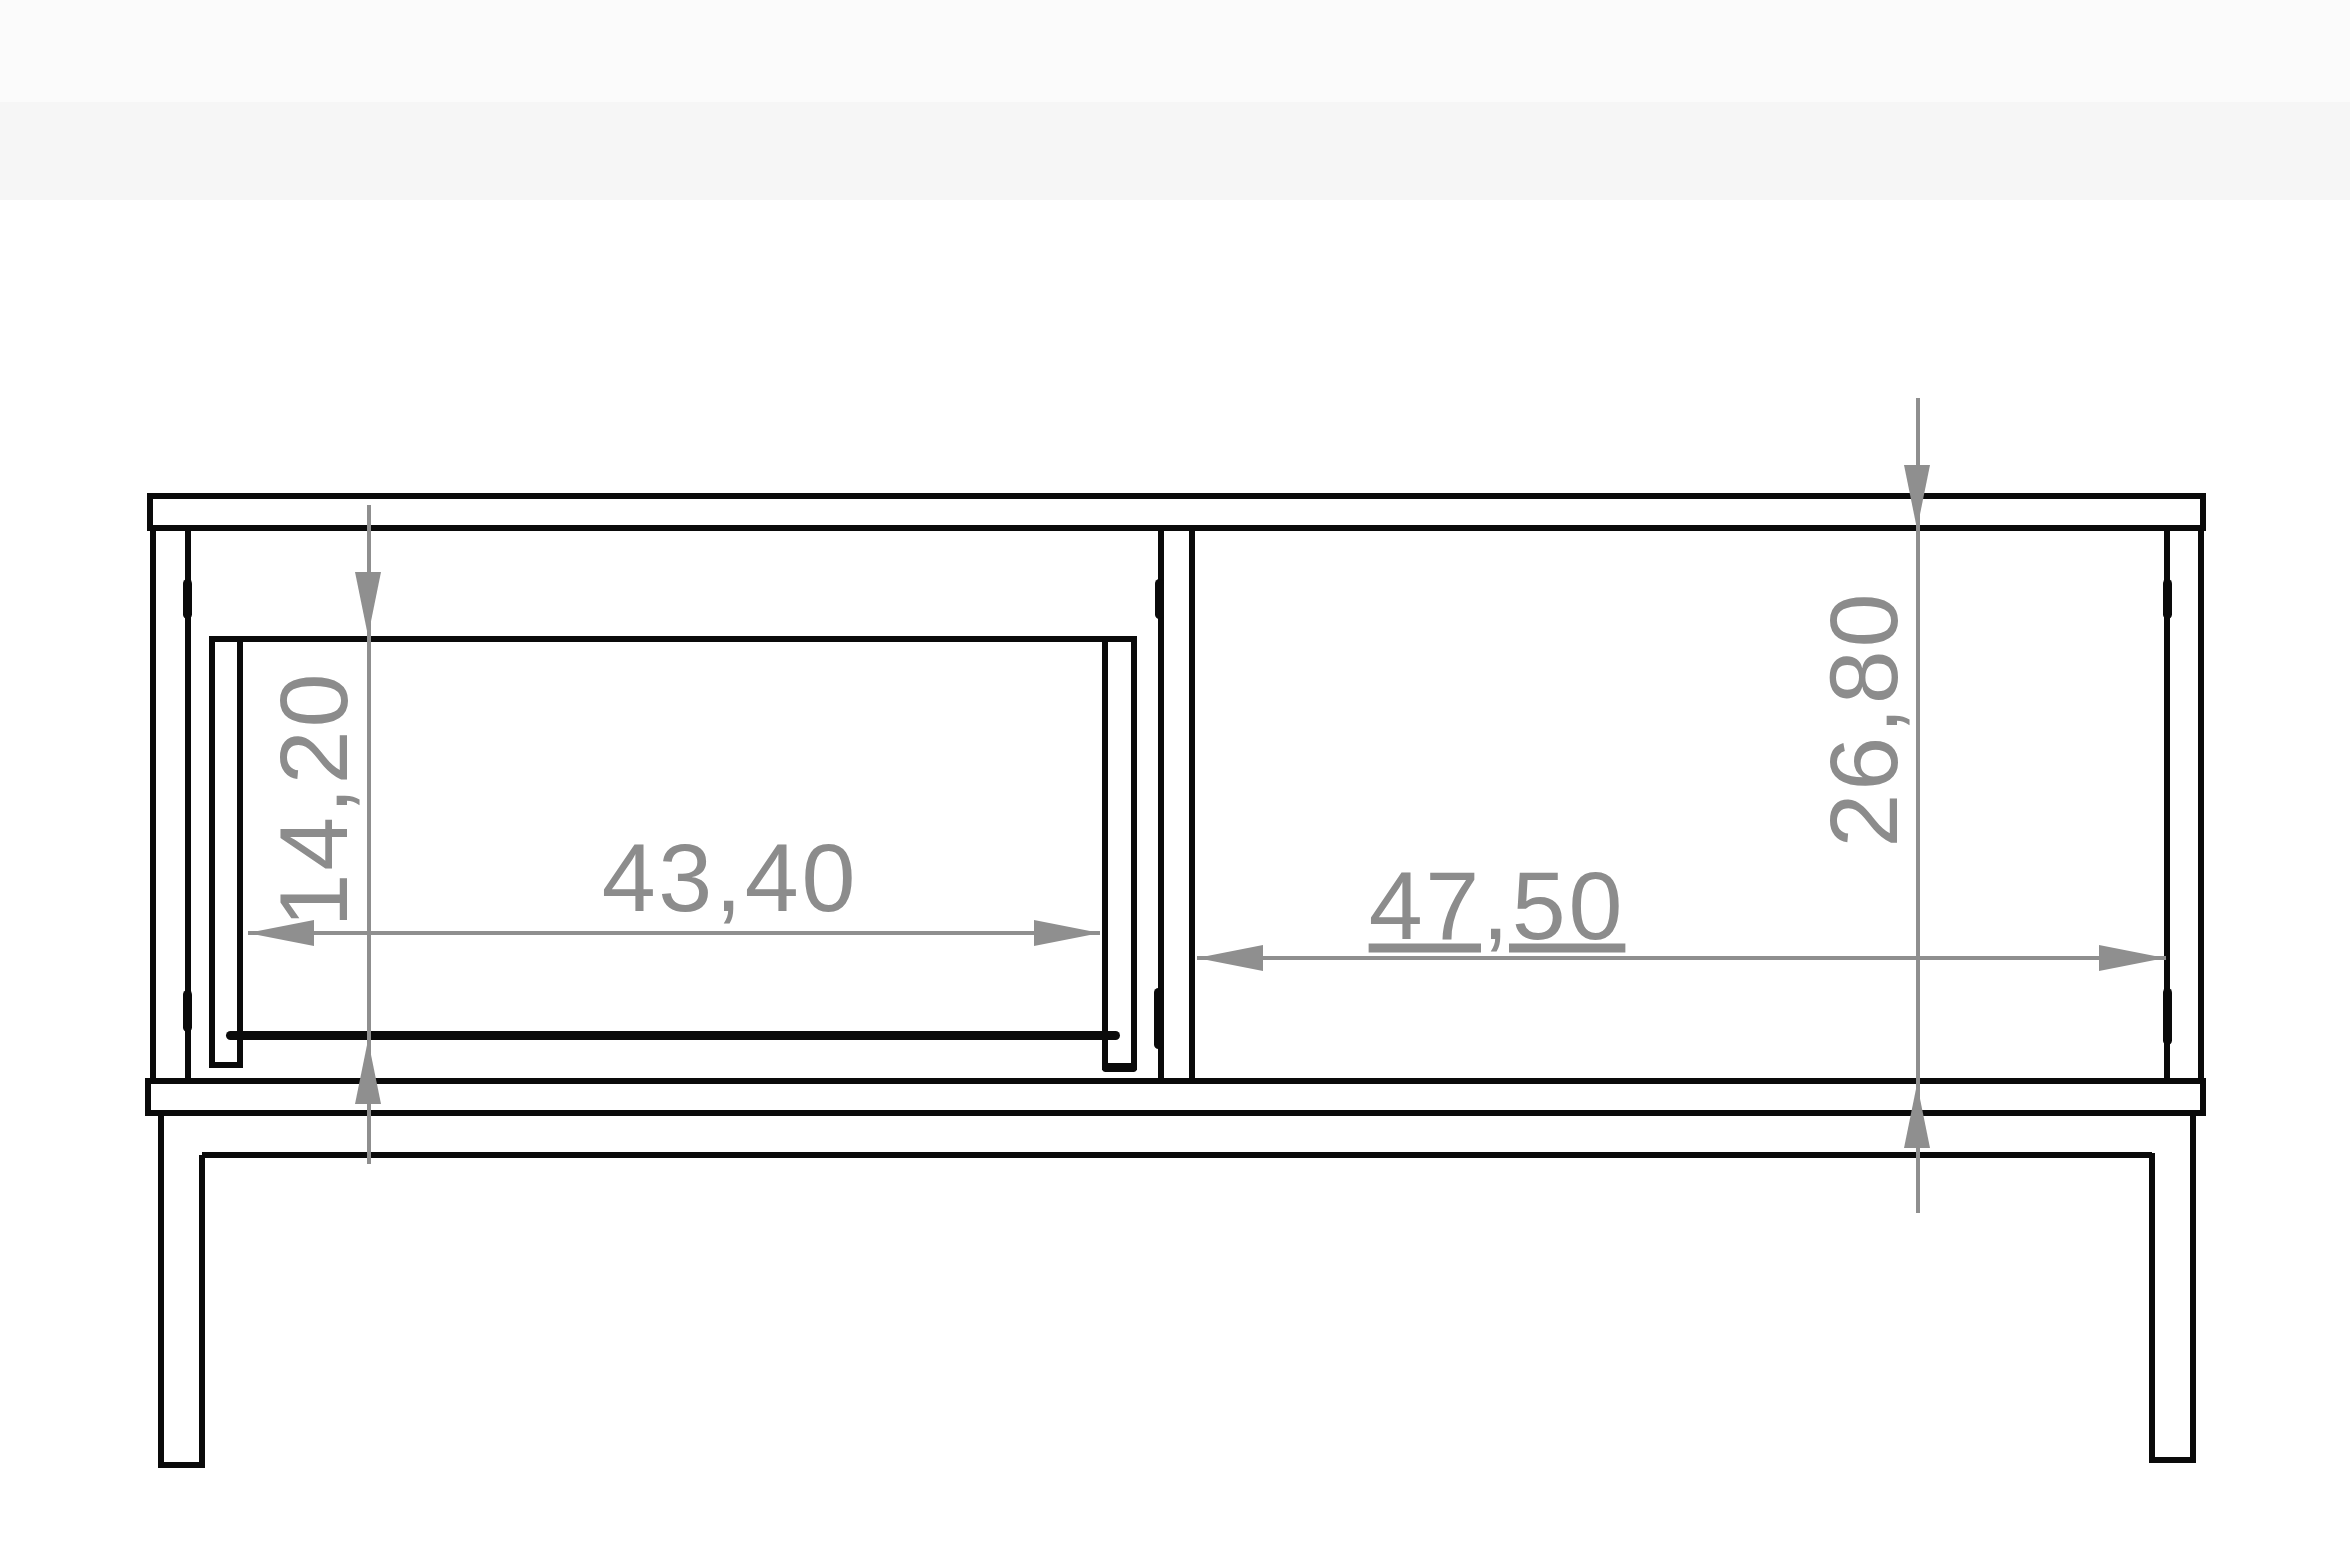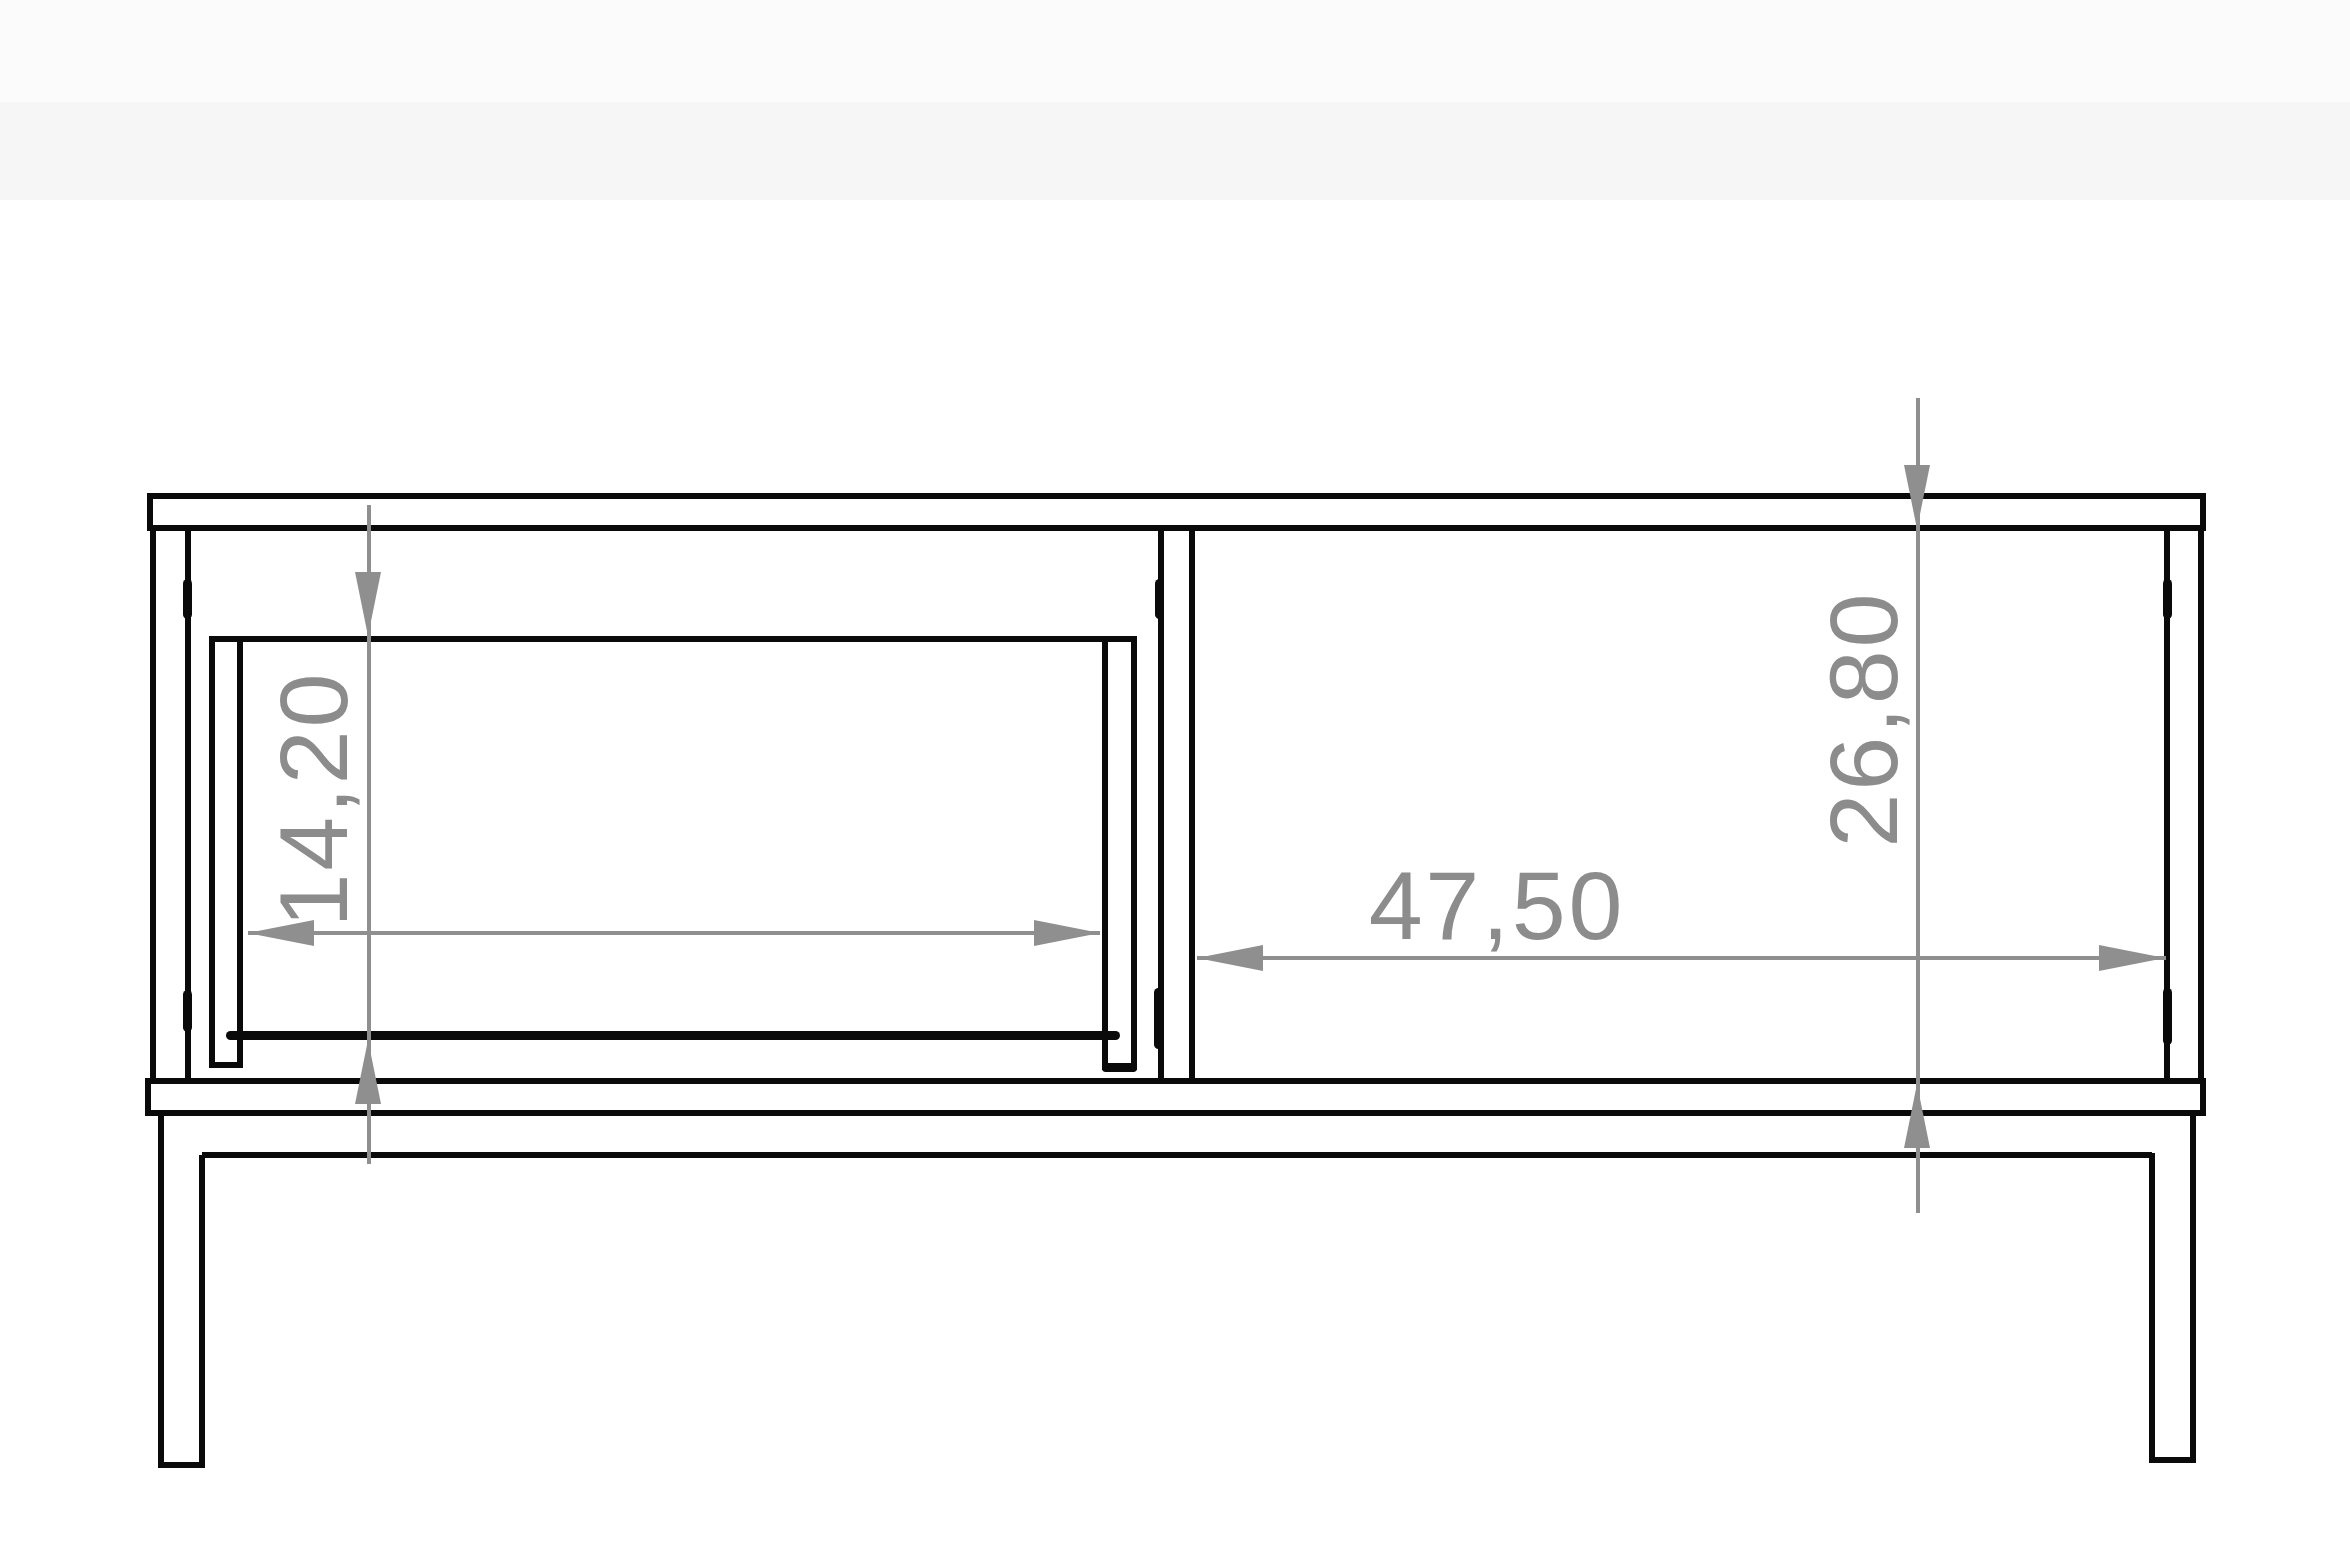--- a/index.html
+++ b/index.html
@@ -91,6 +91,7 @@
   <div class="dl" style="left:248px;top:931px;width:852px;height:3.7px;"></div>
   <div class="arrow left" style="left:248px;top:920px;"></div>
   <div class="arrow right" style="left:1034px;top:920px;"></div>
+  <div class="dim-label" style="left:730px;top:877px;">43,40</div>
 
   <div class="dl" style="left:1197px;top:956px;width:969px;height:3.7px;"></div>
   <div class="arrow left" style="left:1197px;top:945px;"></div>

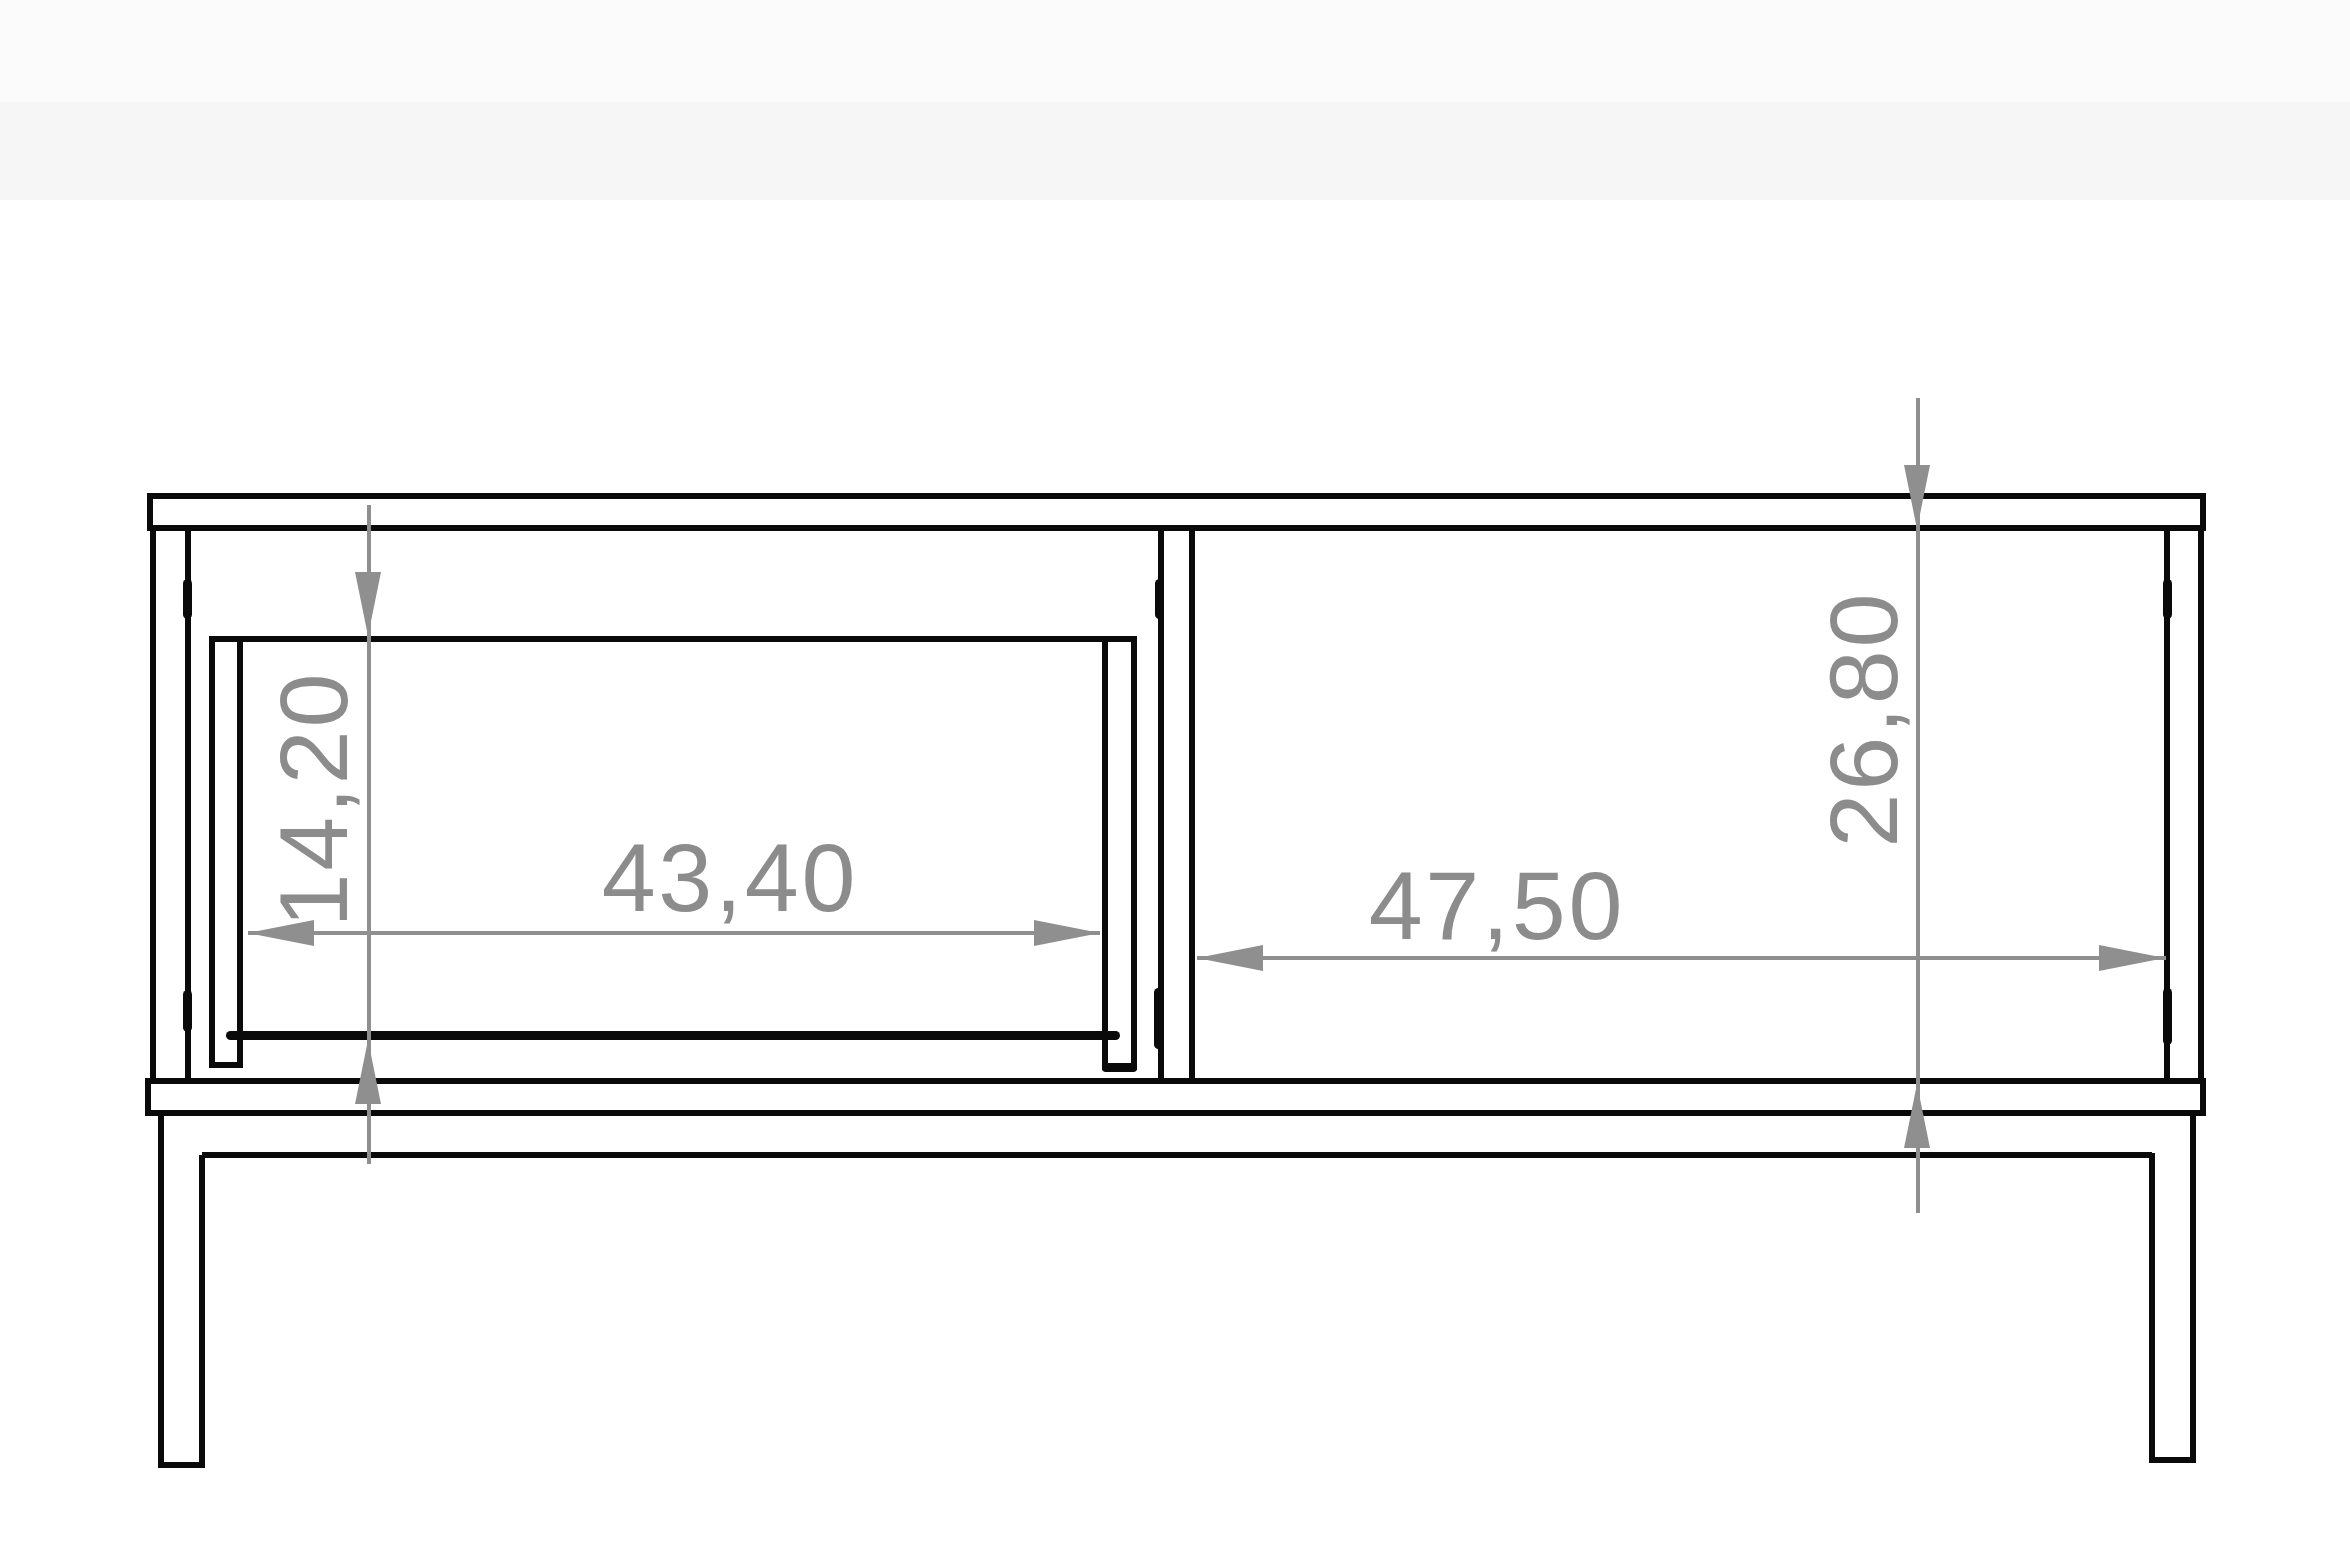--- a/index.html
+++ b/index.html
@@ -96,7 +96,7 @@
   <div class="dl" style="left:1197px;top:956px;width:969px;height:3.7px;"></div>
   <div class="arrow left" style="left:1197px;top:945px;"></div>
   <div class="arrow right" style="left:2099px;top:945px;"></div>
-  <div class="dim-label" style="left:1497px;top:905px;">47,50</div>
+  <div class="dim-label" style="left:1497px;top:905px;text-decoration:underline;">47,50</div>
 
   <div class="dl" style="left:1916px;top:398px;width:3.7px;height:815px;"></div>
   <div class="arrow down" style="left:1904px;top:465px;"></div>

